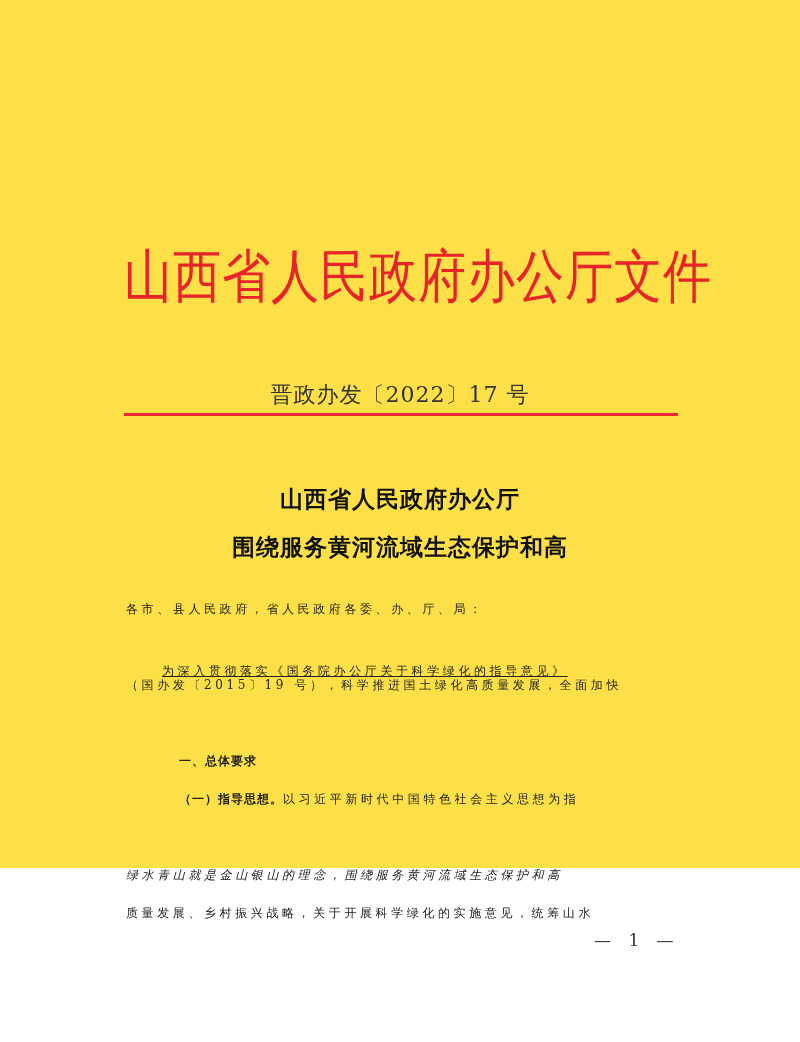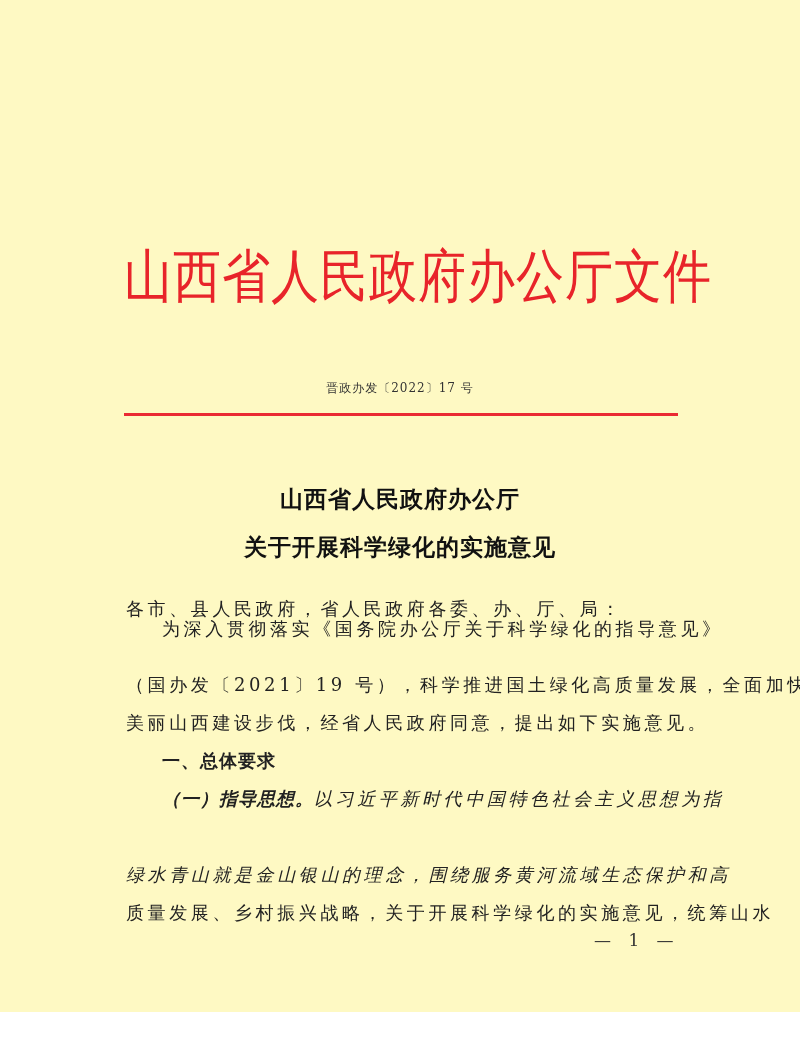--- a/index.html
+++ b/index.html
@@ -4,7 +4,7 @@
 <style>
   html, body { margin: 0; padding: 0; background: #ffffff; }
   body { width: 800px; height: 1042px; position: relative; overflow: hidden; }
-  .page { position: absolute; left: 0; top: 0; width: 800px; height: 1012px; background: #fef9c3; }
+  .page { position: absolute; left: 0; top: 0; width: 800px; height: 868px; background: #fde047; }
   .red-title {
     position: absolute; left: 124px; top: 236px; width: 552px;
     font-family: "DejaVu Serif", "Liberation Serif", serif;

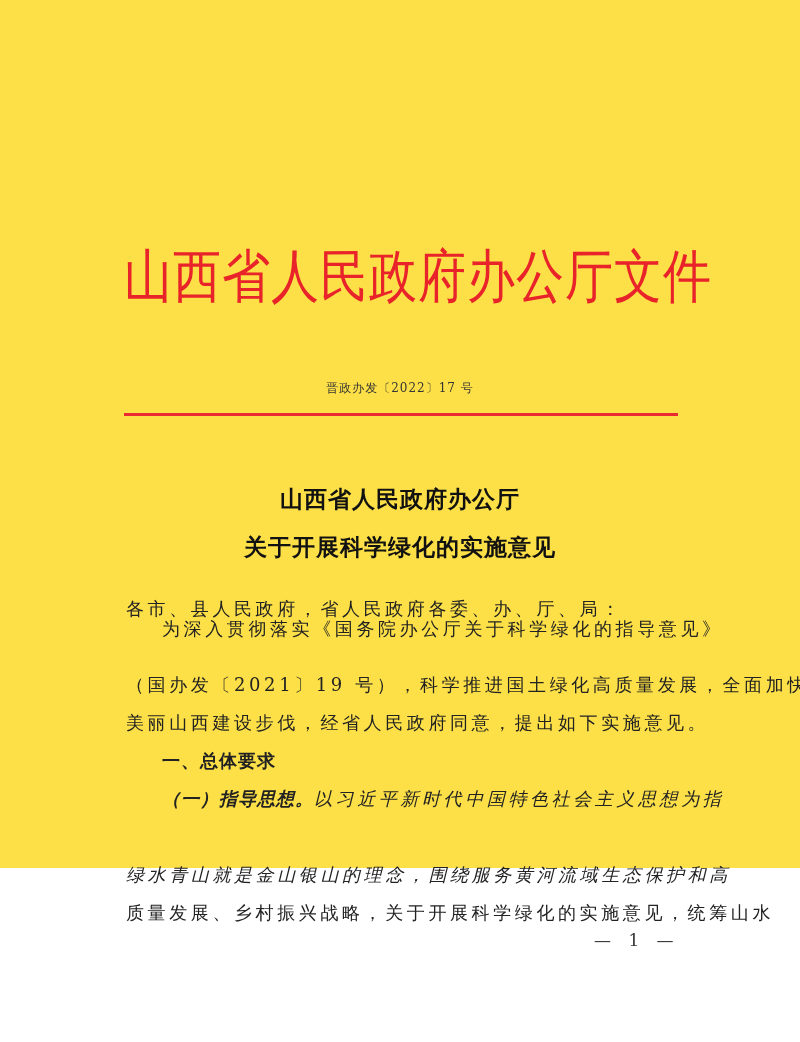--- a/index.html
+++ b/index.html
@@ -15,7 +15,7 @@
   .doc-number {
     position: absolute; left: 0; width: 800px; top: 380px; text-align: center;
     font-family: "DejaVu Serif", "Liberation Serif", serif;
-    font-size: 12px; color: #333; letter-spacing: 1px;
+    font-size: 22px; color: #333; letter-spacing: 1px;
   }
   .red-rule {
     position: absolute; left: 124px; top: 413px; width: 554px; height: 3px; background: #ea2a33;

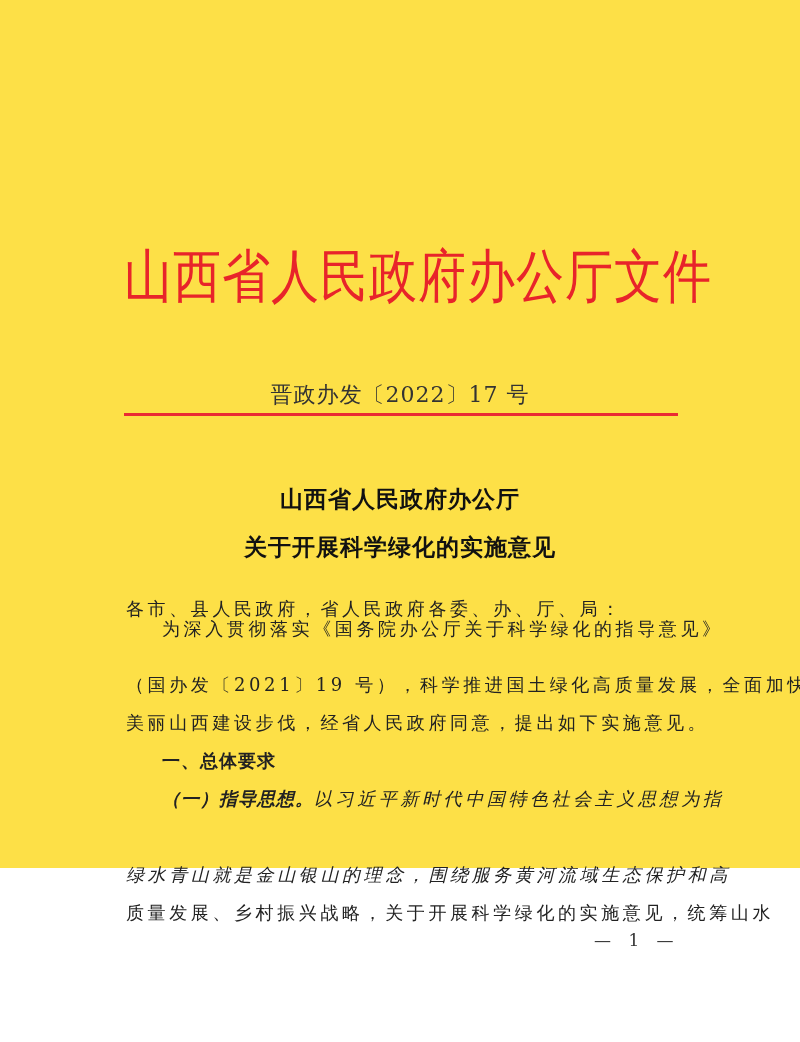--- a/index.html
+++ b/index.html
@@ -49,7 +49,7 @@
   <div class="red-rule"></div>
 
   <div class="main-title t1">山西省人民政府办公厅</div>
-  <div class="main-title t2">关于开展科学绿化的实施意见</div>
+  <div class="main-title t2">围绕服务黄河流域生态保护和高</div>
 
   <div class="para" style="top:590px; left:126px;">各市、县人民政府，省人民政府各委、办、厅、局：</div>
 

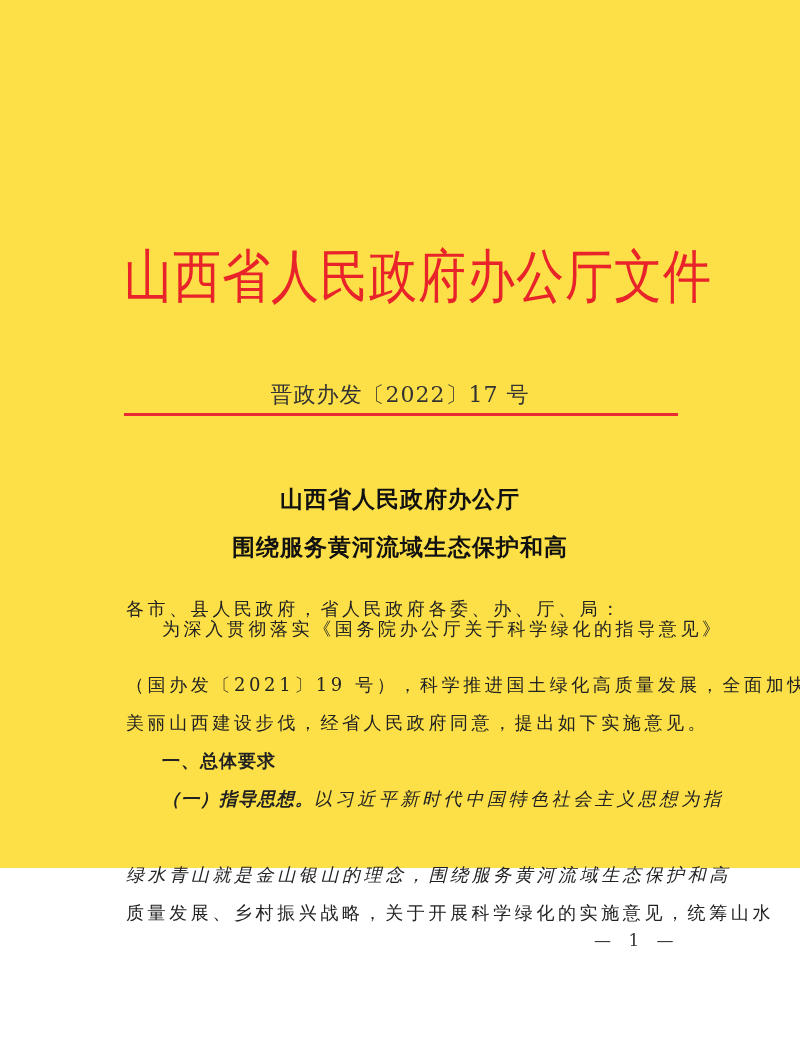--- a/index.html
+++ b/index.html
@@ -30,7 +30,7 @@
   .para {
     position: absolute; left: 126px; width: 560px;
     font-family: "DejaVu Serif", "Liberation Serif", serif;
-    font-size: 18px; color: #222; line-height: 38px; letter-spacing: 3.6px;
+    font-size: 12px; color: #222; line-height: 38px; letter-spacing: 3.6px;
     text-align: justify; white-space: nowrap;
   }
   .bold { font-family: "DejaVu Sans", "Liberation Sans", sans-serif; font-weight: bold; letter-spacing: 1px; }

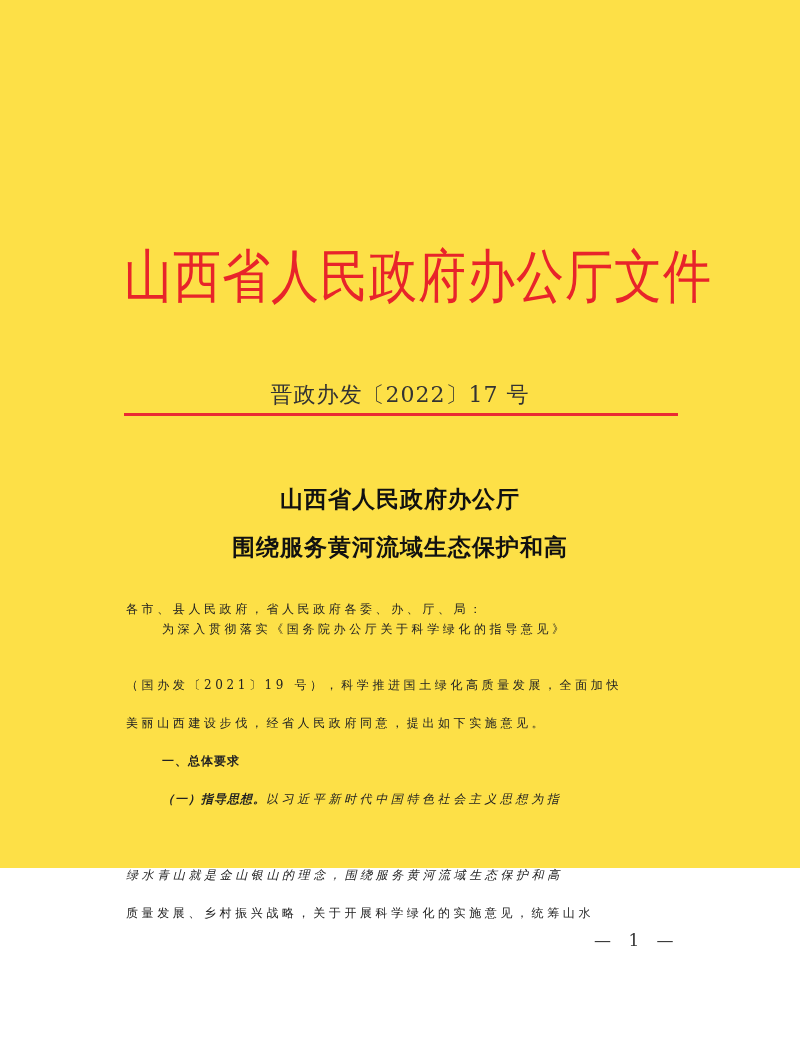--- a/index.html
+++ b/index.html
@@ -53,7 +53,7 @@
 
   <div class="para" style="top:590px; left:126px;">各市、县人民政府，省人民政府各委、办、厅、局：</div>
 
-  <div class="para" style="top:610px; left:162px;">为深入贯彻落实《国务院办公厅关于科学绿化的指导意见》</div>
+  <div class="para" style="top:652px; left:162px;text-decoration:underline;">为深入贯彻落实《国务院办公厅关于科学绿化的指导意见》</div>
   <div class="para" style="top:666px;">（国办发〔2021〕19 号），科学推进国土绿化高质量发展，全面加快</div>
   <div class="para" style="top:704px;">美丽山西建设步伐，经省人民政府同意，提出如下实施意见。</div>
 

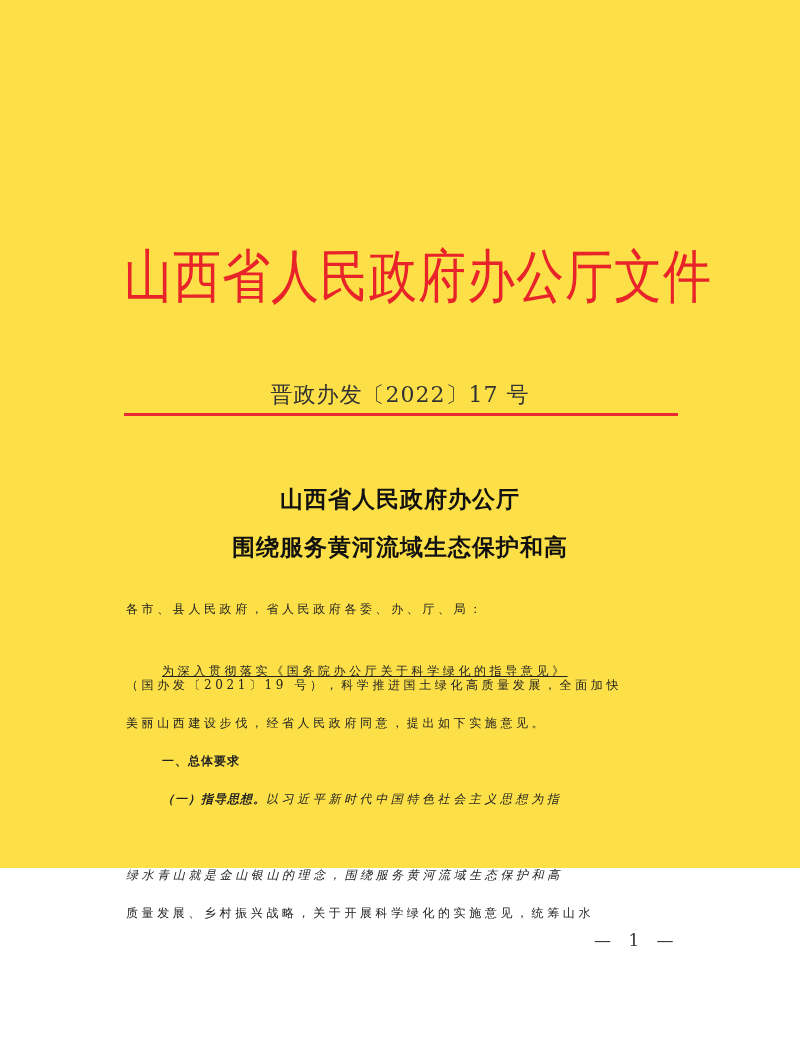--- a/index.html
+++ b/index.html
@@ -54,7 +54,7 @@
   <div class="para" style="top:590px; left:126px;">各市、县人民政府，省人民政府各委、办、厅、局：</div>
 
   <div class="para" style="top:652px; left:162px;text-decoration:underline;">为深入贯彻落实《国务院办公厅关于科学绿化的指导意见》</div>
-  <div class="para" style="top:666px;">（国办发〔2021〕19 号），科学推进国土绿化高质量发展，全面加快</div>
+  <div class="para" style="top:666px;">（国办发〔2015〕19 号），科学推进国土绿化高质量发展，全面加快</div>
   <div class="para" style="top:704px;">美丽山西建设步伐，经省人民政府同意，提出如下实施意见。</div>
 
   <div class="para bold" style="top:742px; left:162px;">一、总体要求</div>

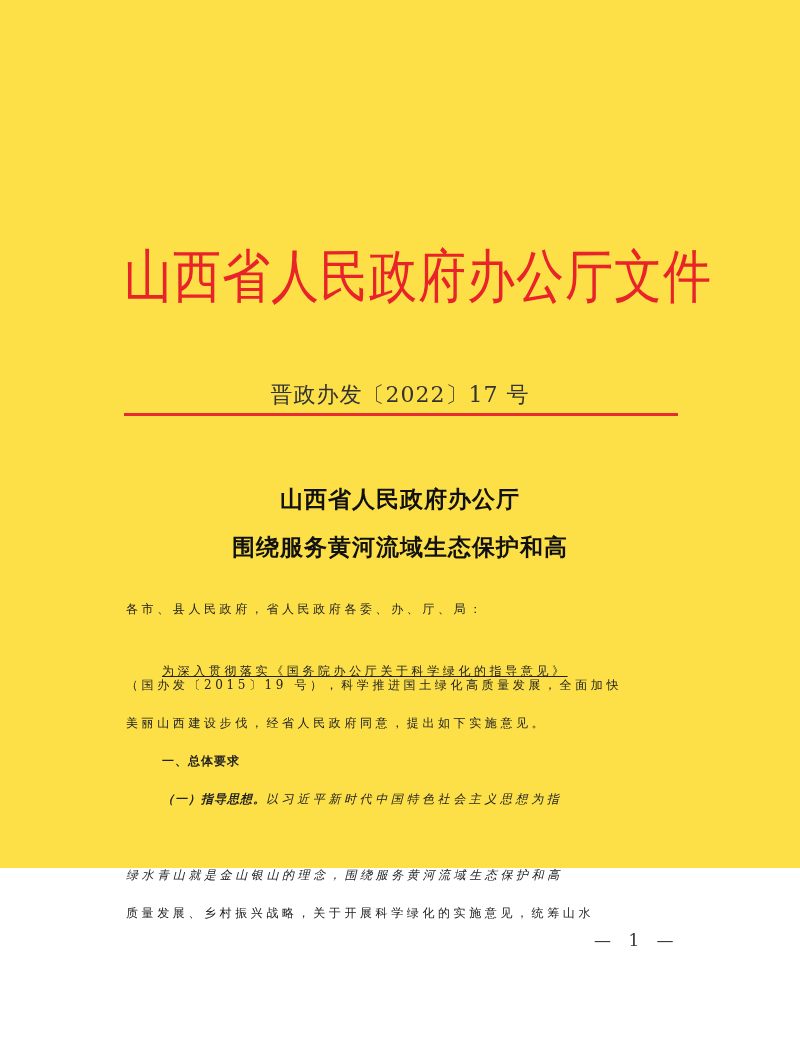--- a/index.html
+++ b/index.html
@@ -55,7 +55,6 @@
 
   <div class="para" style="top:652px; left:162px;text-decoration:underline;">为深入贯彻落实《国务院办公厅关于科学绿化的指导意见》</div>
   <div class="para" style="top:666px;">（国办发〔2015〕19 号），科学推进国土绿化高质量发展，全面加快</div>
-  <div class="para" style="top:704px;">美丽山西建设步伐，经省人民政府同意，提出如下实施意见。</div>
 
   <div class="para bold" style="top:742px; left:162px;">一、总体要求</div>
 

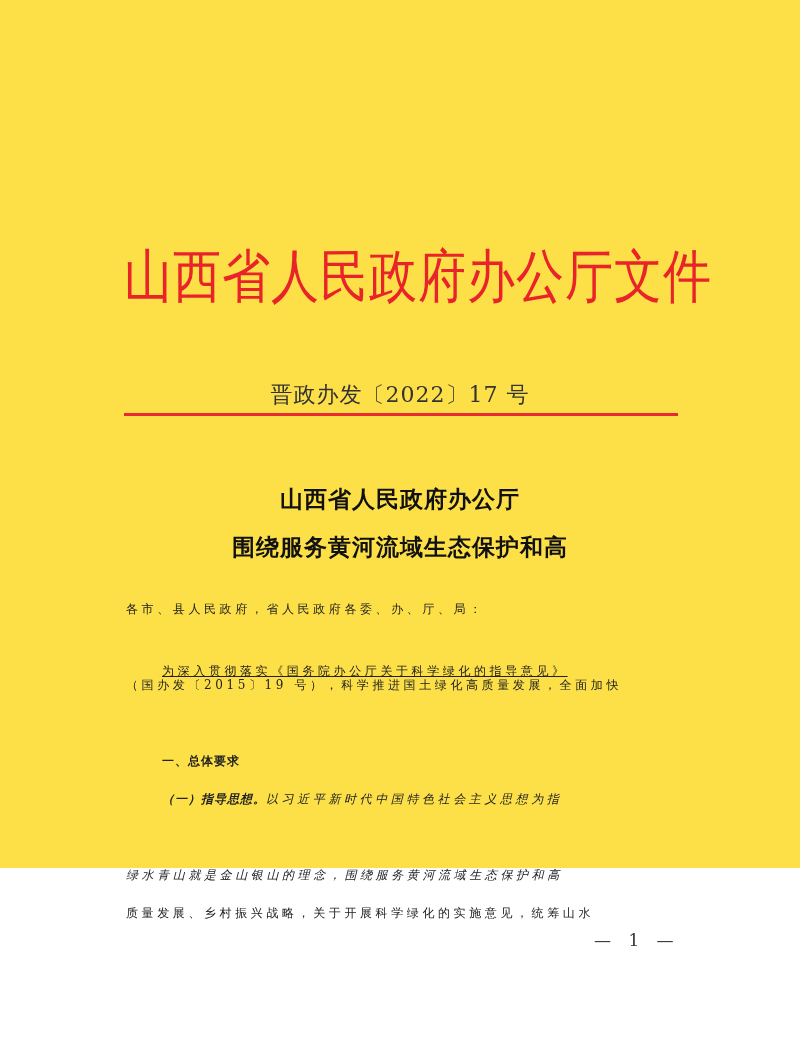--- a/index.html
+++ b/index.html
@@ -33,7 +33,7 @@
     font-size: 12px; color: #222; line-height: 38px; letter-spacing: 3.6px;
     text-align: justify; white-space: nowrap;
   }
-  .bold { font-family: "DejaVu Sans", "Liberation Sans", sans-serif; font-weight: bold; letter-spacing: 1px; }
+  .bold { font-family: "DejaVu Sans", "Liberation Sans", sans-serif; font-weight: bold; letter-spacing: 1px; margin-left: 17px; }
   .page-num {
     position: absolute; left: 594px; top: 930px;
     font-family: "DejaVu Serif", "Liberation Serif", serif;

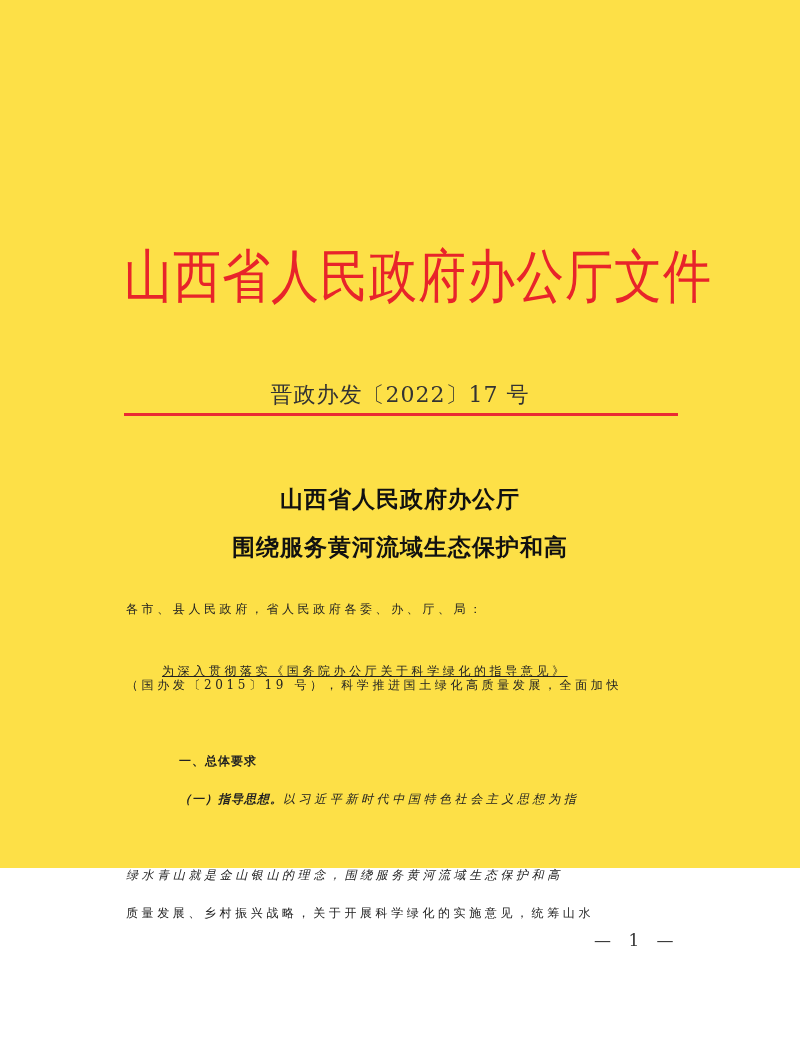--- a/index.html
+++ b/index.html
@@ -58,7 +58,7 @@
 
   <div class="para bold" style="top:742px; left:162px;">一、总体要求</div>
 
-  <div class="para" style="top:780px; left:162px;font-style:italic;">
+  <div class="para" style="top:780px; left:162px;">
     <span class="bold">（一）指导思想。</span><span>以习近平新时代中国特色社会主义思想为指</span>
   </div>
   <div class="para" style="top:856px;font-style:italic;">绿水青山就是金山银山的理念，围绕服务黄河流域生态保护和高</div>

